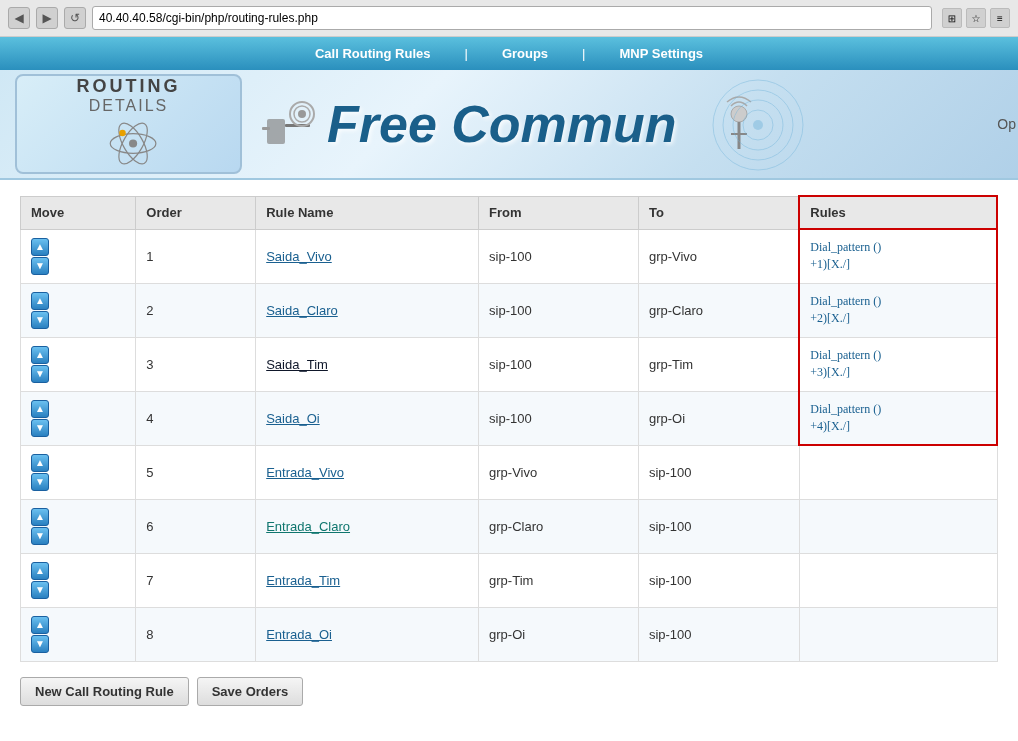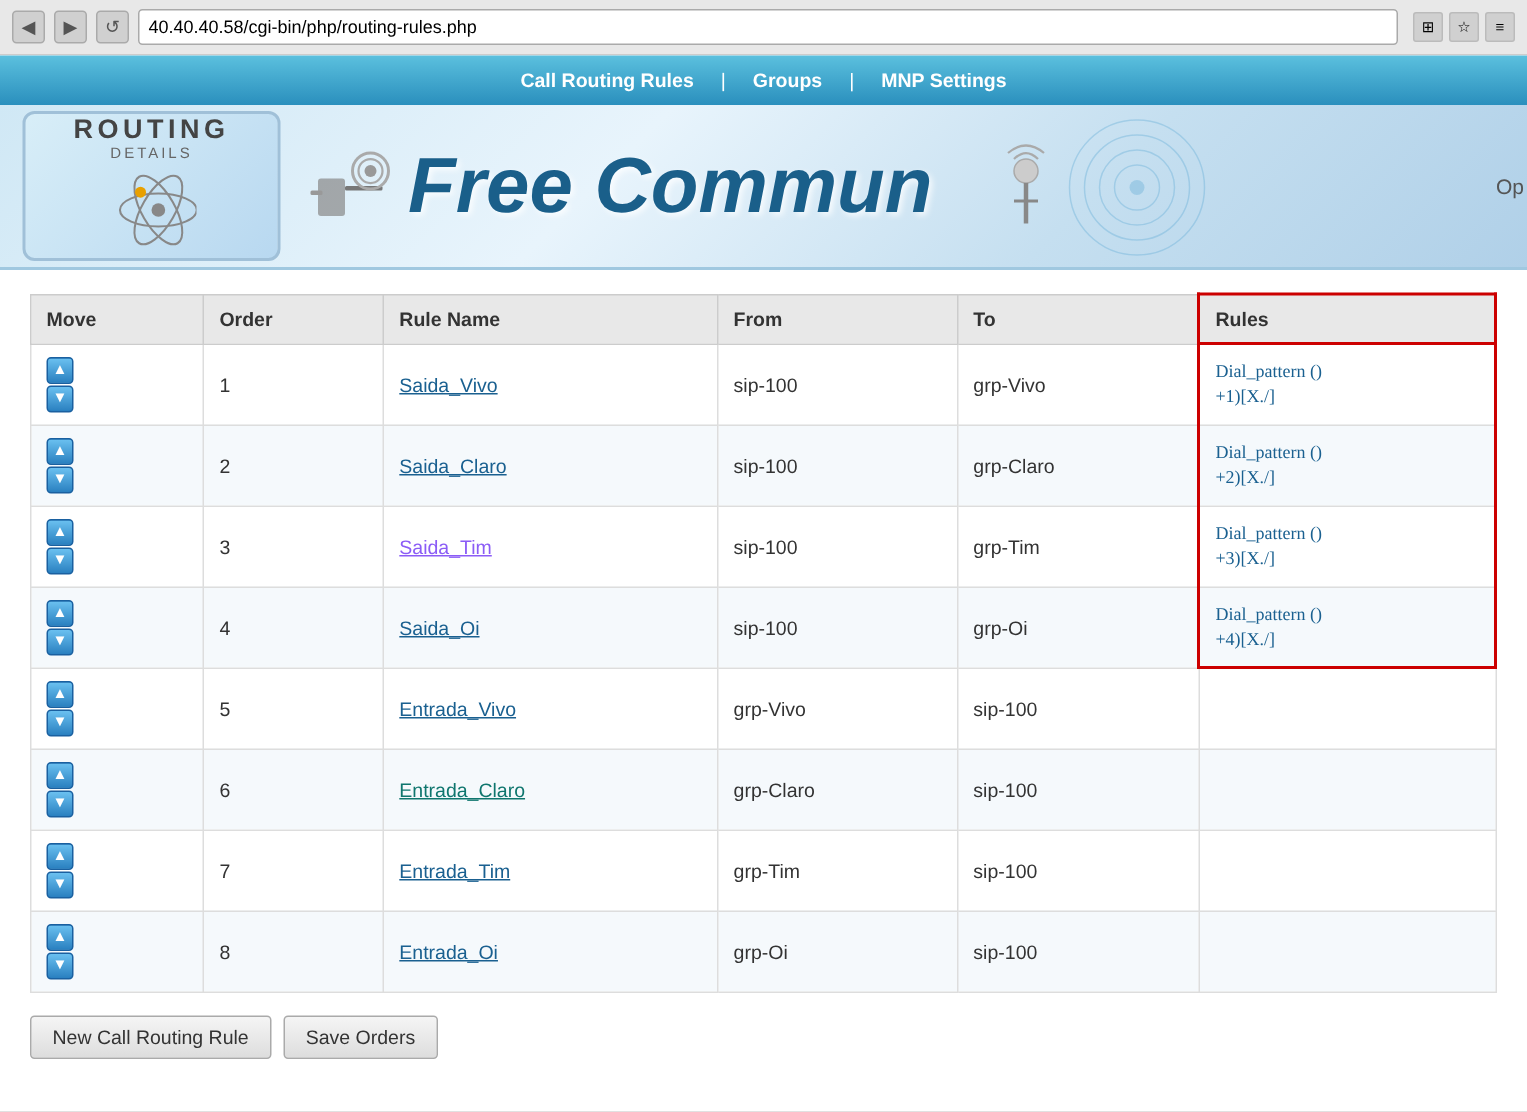--- a/index.html
+++ b/index.html
@@ -54,7 +54,7 @@
       padding: 4px 0;
       display: flex;
       justify-content: center;
-      gap: 0;
+      gap: 16px;
     }
     .top-nav-item {
       color: #fff;

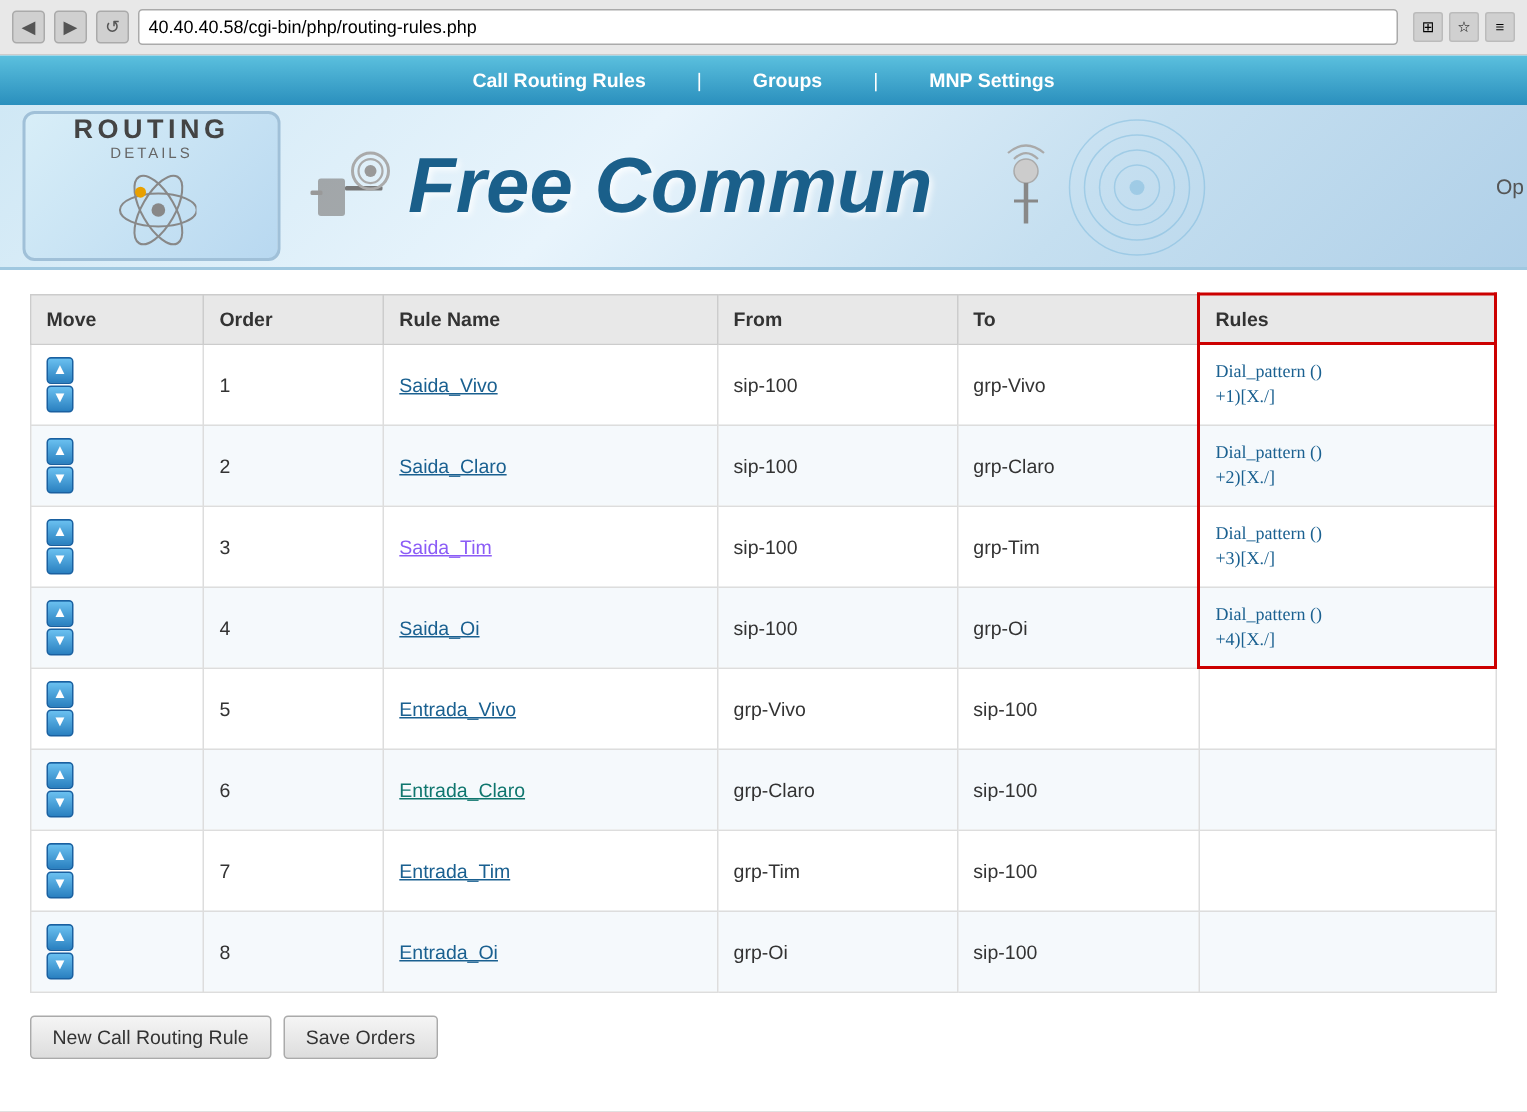--- a/index.html
+++ b/index.html
@@ -80,7 +80,7 @@
       border-bottom: 2px solid #a0c8e0;
     }
     .routing-badge {
-      width: 172px;
+      width: 227px;
       height: 100px;
       background: linear-gradient(135deg, #d8eef8, #b8d8f0);
       border: 2px solid #a0c0d8;

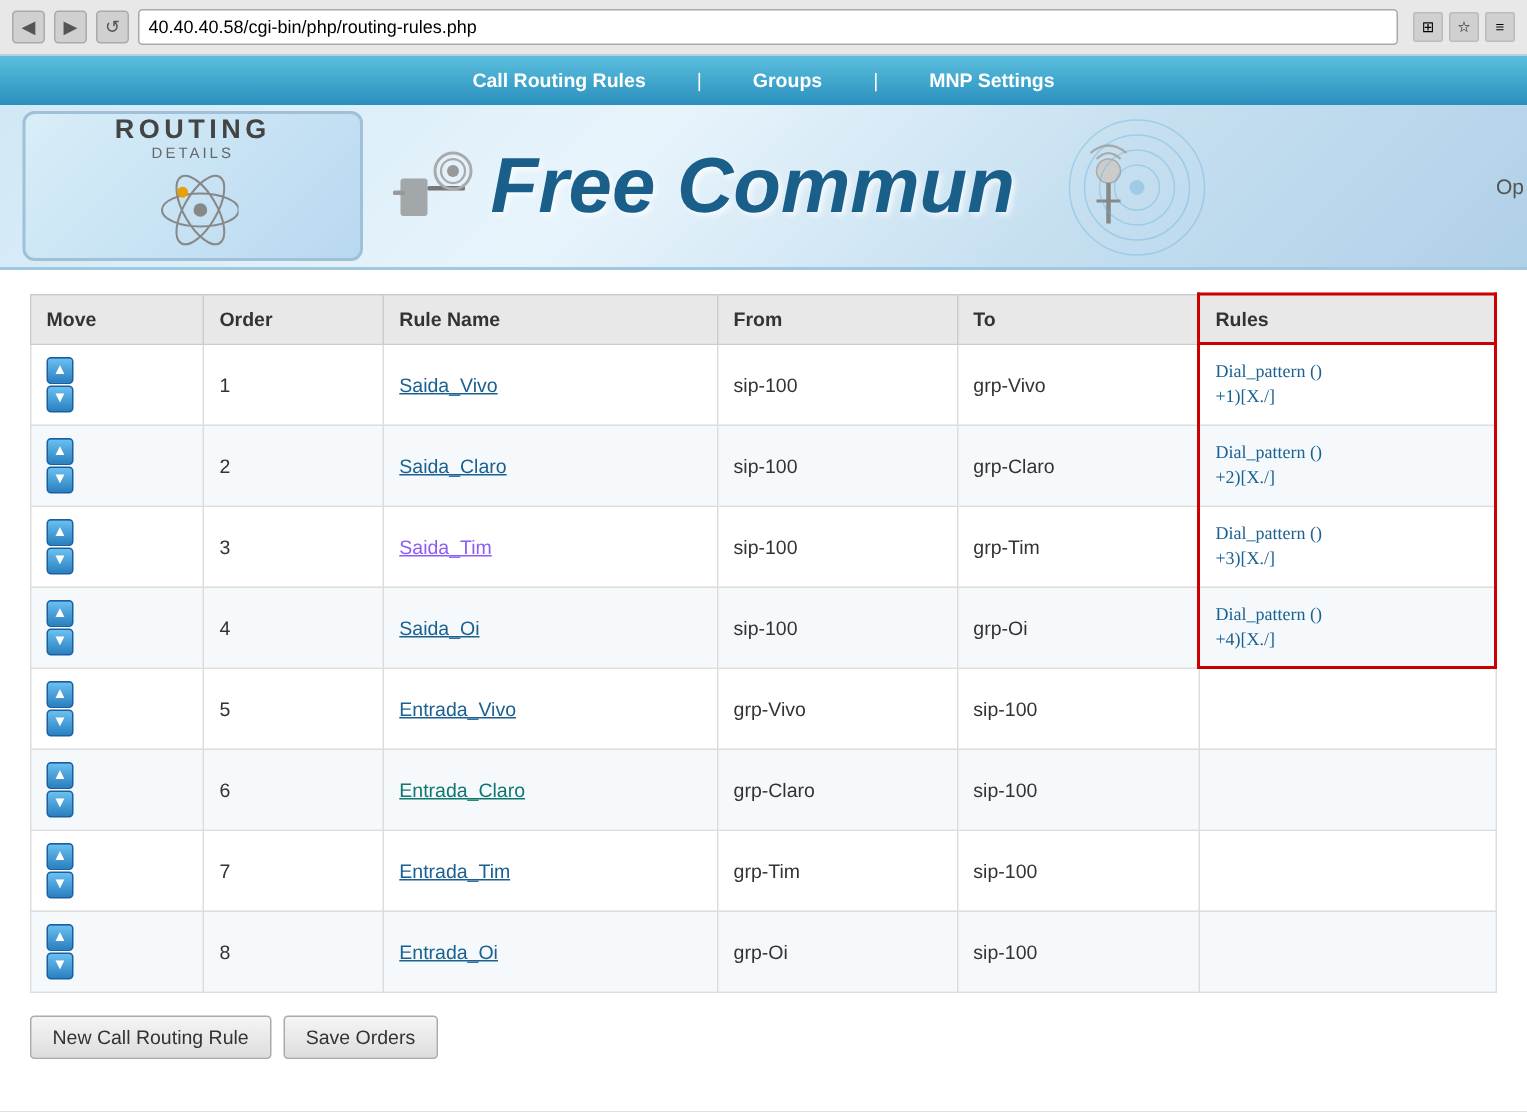--- a/index.html
+++ b/index.html
@@ -99,7 +99,7 @@
       letter-spacing: 3px;
     }
     .routing-subtext {
-      font-size: 10px;
+      font-size: 16px;
       color: #666;
       letter-spacing: 2px;
     }

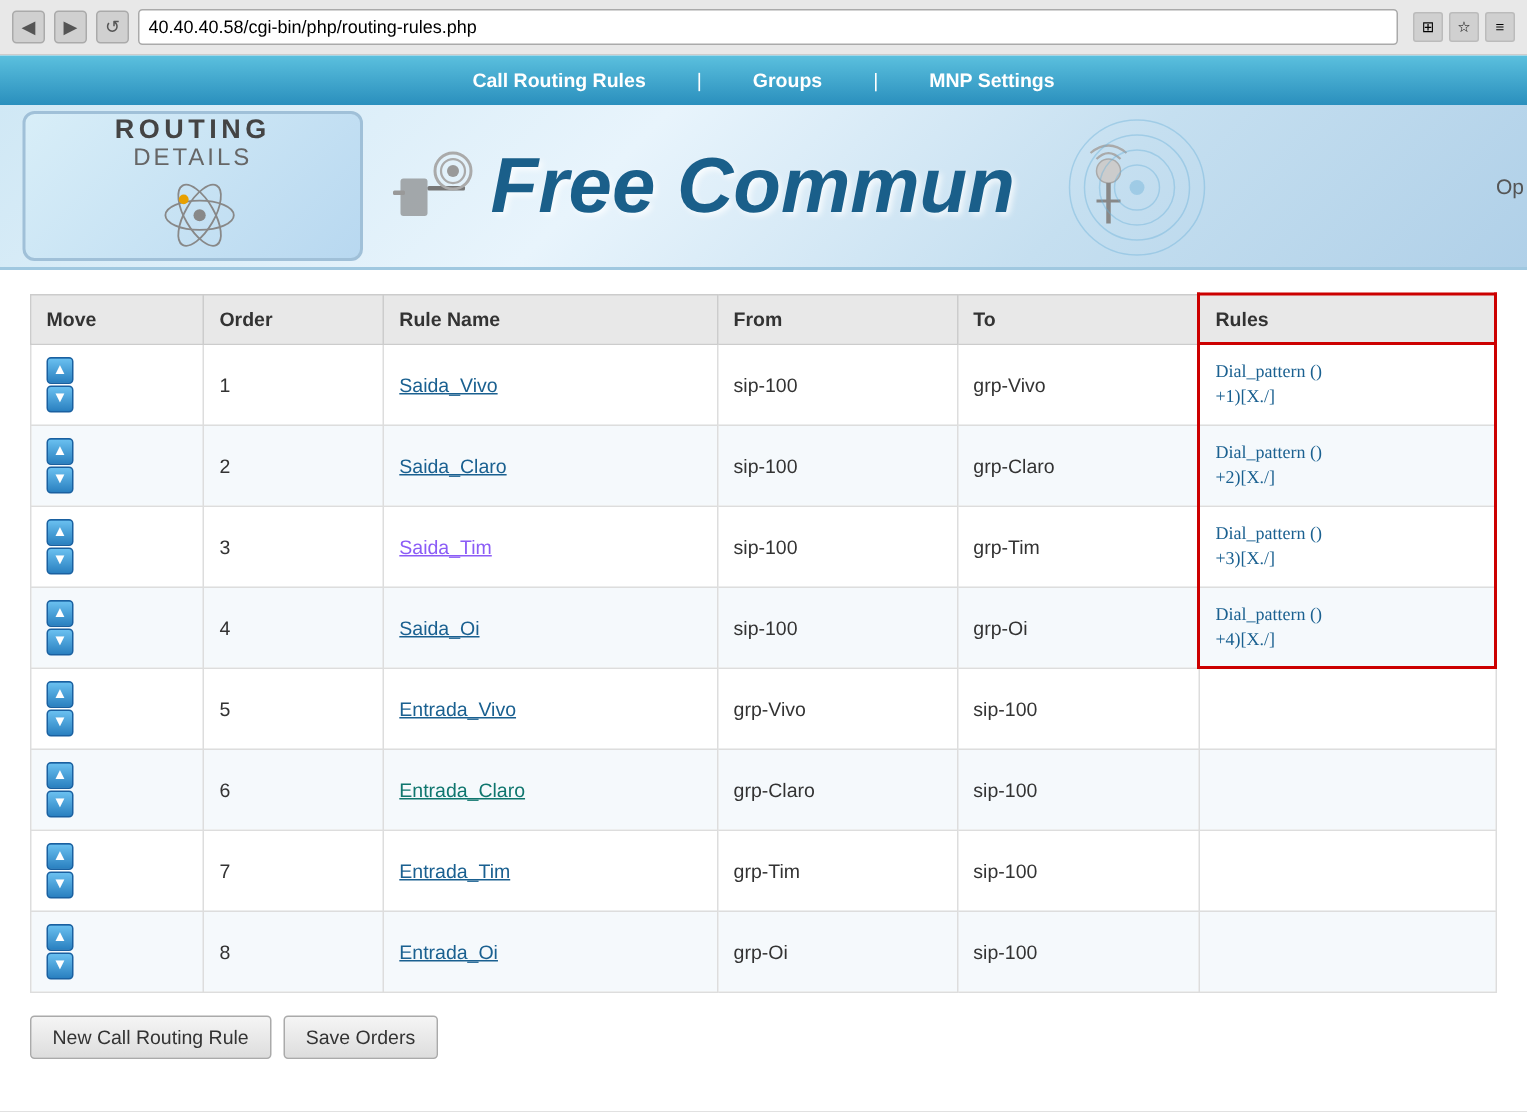--- a/index.html
+++ b/index.html
@@ -345,7 +345,7 @@
             </div>
           </td>
           <td>3</td>
-          <td><a href="#" style="color:#8b5cf6;">Saida_Tim</a></td>
+          <td><a href="#" style="color:#0f172a;">Saida_Tim</a></td>
           <td>sip-100</td>
           <td>grp-Tim</td>
           <td class="rules-cell">

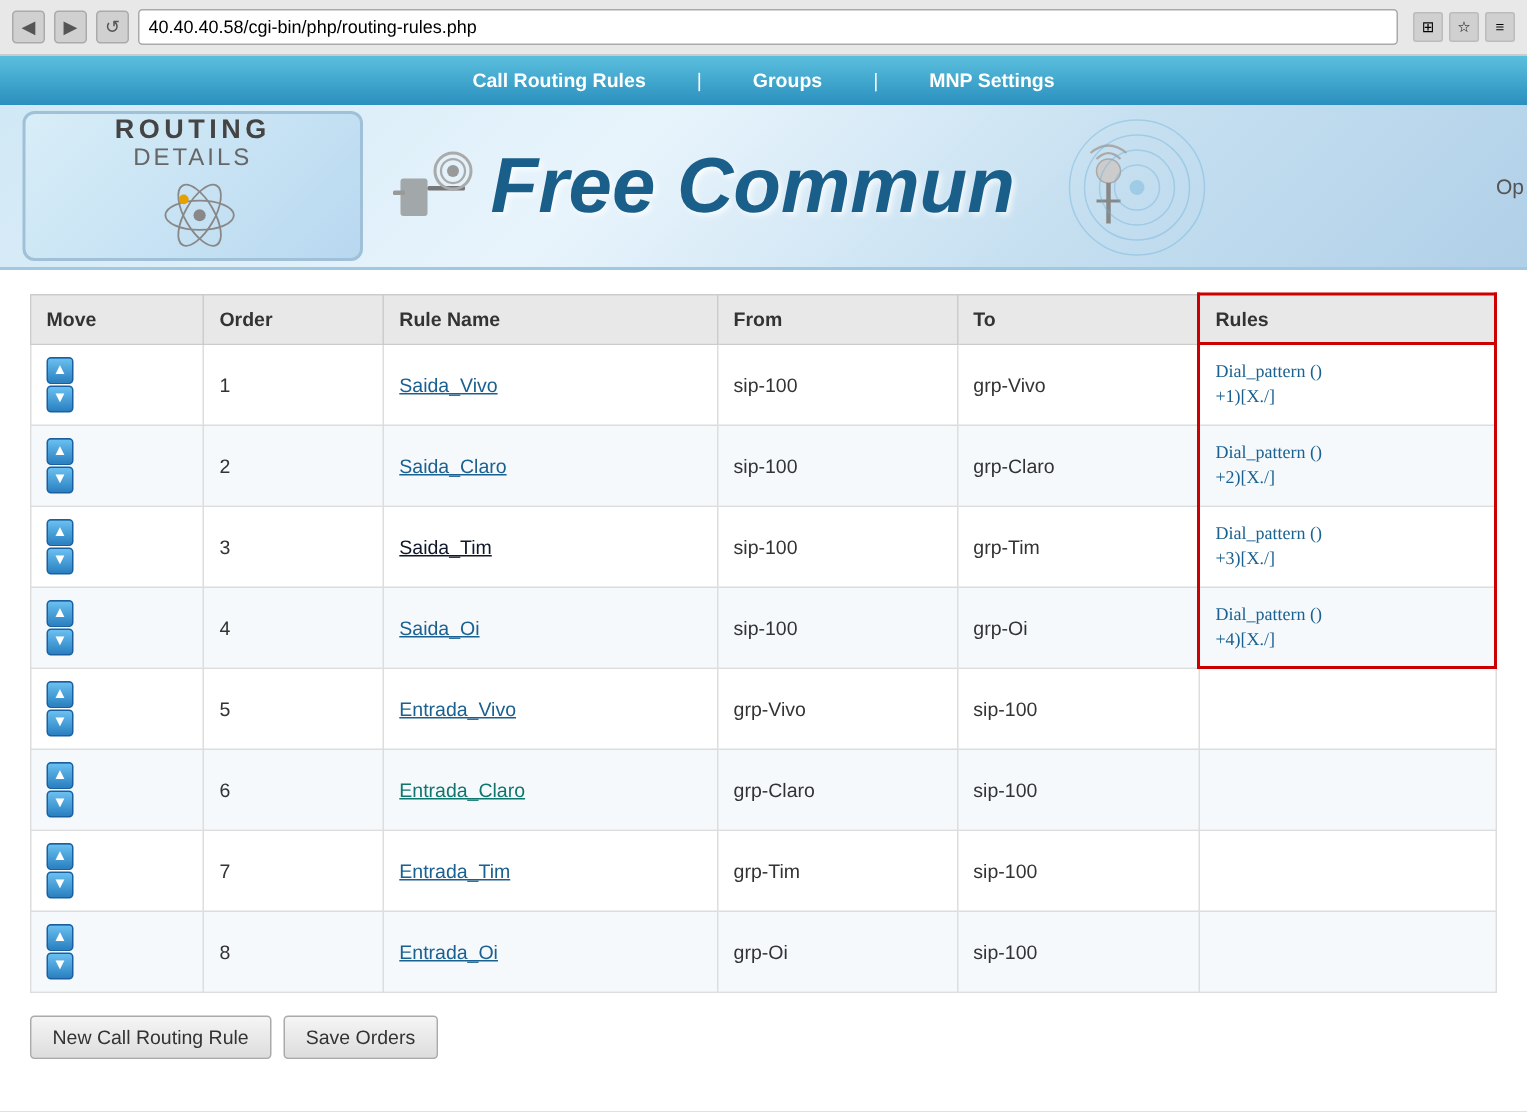--- a/index.html
+++ b/index.html
@@ -198,6 +198,7 @@
       border-radius: 3px;
       cursor: pointer;
       color: #333;
+      font-weight: bold;
     }
 
     

